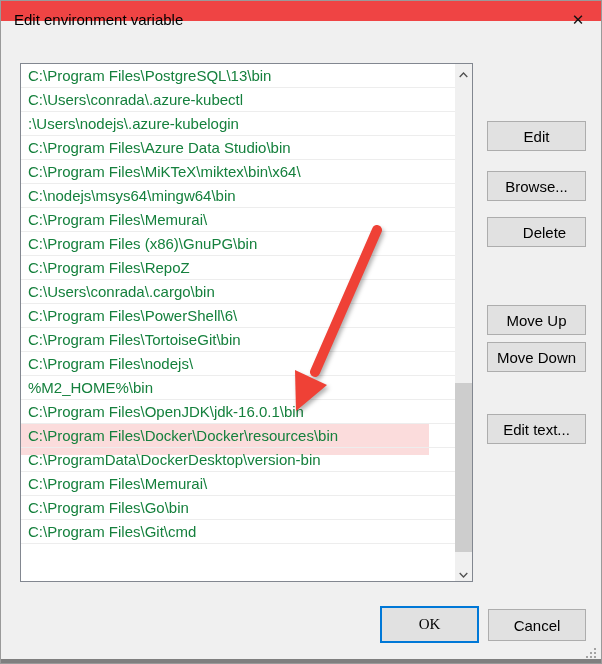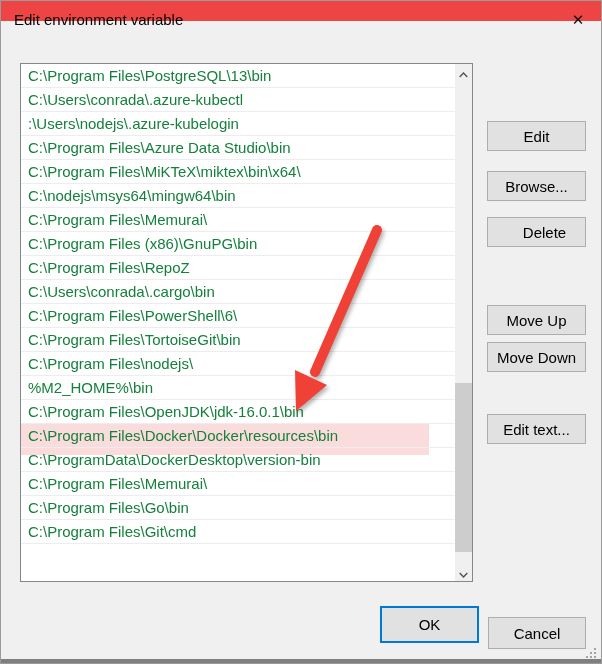--- a/index.html
+++ b/index.html
@@ -78,6 +78,7 @@
   .btn-ok{
     left:379px;top:605px;width:99px;height:37px;
     border:2px solid #0078d7;
+    font-family:Liberation Serif, serif;
   }
   .btn-cancel{
     left:487px;top:608px;width:98px;height:32px;margin-top:8px;

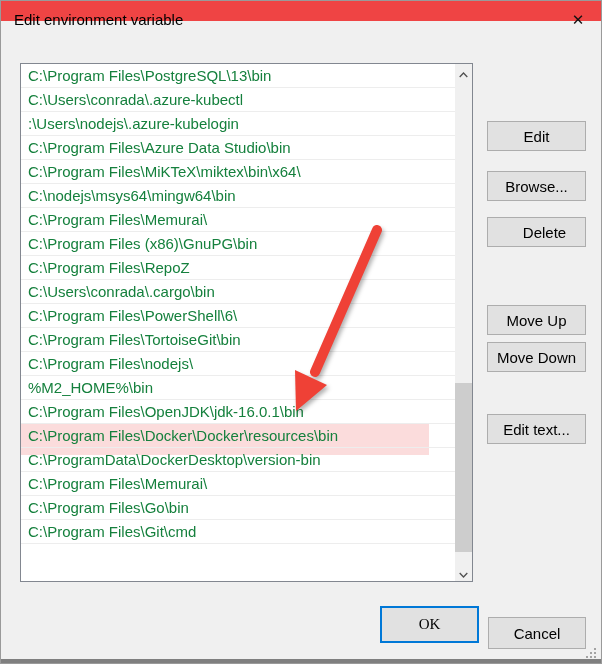--- a/index.html
+++ b/index.html
@@ -81,7 +81,7 @@
     font-family:Liberation Serif, serif;
   }
   .btn-cancel{
-    left:487px;top:608px;width:98px;height:32px;margin-top:8px;
+    left:487px;top:608px;width:98px;height:32px;
   }
   .arrow-svg{
     position:absolute;left:0;top:0;z-index:10;pointer-events:none;

